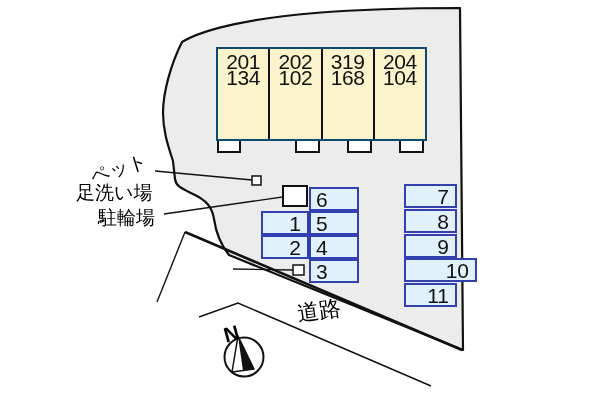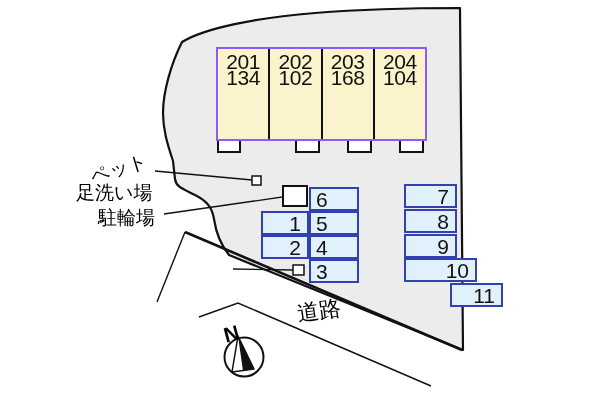--- a/index.html
+++ b/index.html
@@ -11,7 +11,7 @@
   
   .building{
     position:absolute;left:216px;top:47px;width:211px;height:94px;
-    background:#faf3cb;border:2px solid #8b5cf6;box-sizing:border-box;
+    background:#faf3cb;border:2px solid #0c4a6e;box-sizing:border-box;
     display:flex;z-index:3;
   }
   .unit{flex:1;border-right:2px solid #111;text-align:center;padding-top:5px;box-sizing:border-box;}

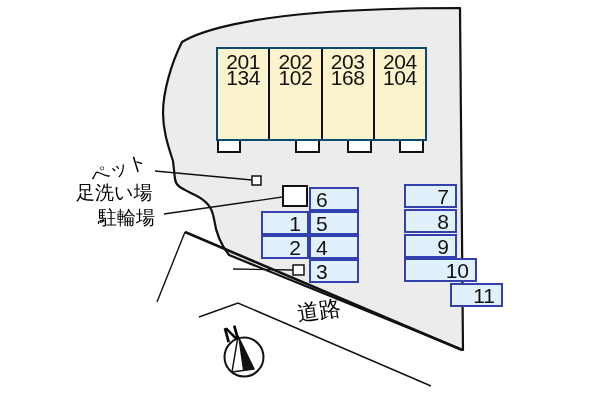--- a/index.html
+++ b/index.html
@@ -88,7 +88,7 @@
         <span class="unit-num">102</span>
       </div>
       <div class="unit">
-        <span class="unit-num">203</span>
+        <span class="unit-num">319</span>
         <span class="unit-num">168</span>
       </div>
       <div class="unit">

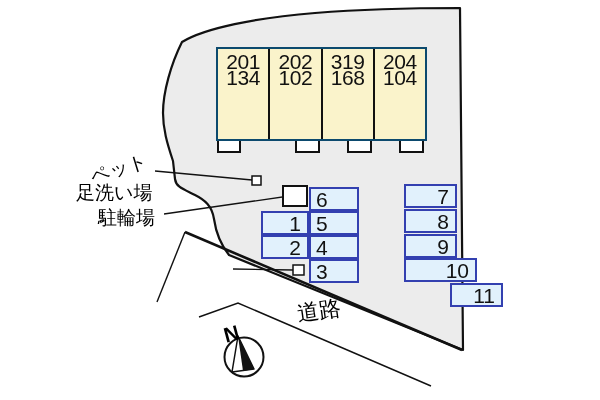--- a/index.html
+++ b/index.html
@@ -109,7 +109,7 @@
       <div class="pcell a-right" style="left: 404px; top: 208.8px; width: 53px; height: 24px;">8</div>
       <div class="pcell a-right" style="left: 404px; top: 233.6px; width: 53px; height: 24px;">9</div>
       <div class="pcell a-right" style="left: 404px; top: 258.4px; width: 73px; height: 24px;">10</div>
-      <div class="pcell a-right" style="left: 404px; top: 283.2px; width: 53px; height: 24px; margin-left: 46px;">11</div>
+      <div class="pcell a-right" style="left: 404px; top: 283.2px; width: 53px; height: 24px;">11</div>
       <div class="pcell a-left" style="left: 309px; top: 187px; width: 50px; height: 24px;">6</div>
       <div class="pcell a-left" style="left: 309px; top: 211px; width: 50px; height: 24px;">5</div>
       <div class="pcell a-left" style="left: 309px; top: 235px; width: 50px; height: 24px;">4</div>

